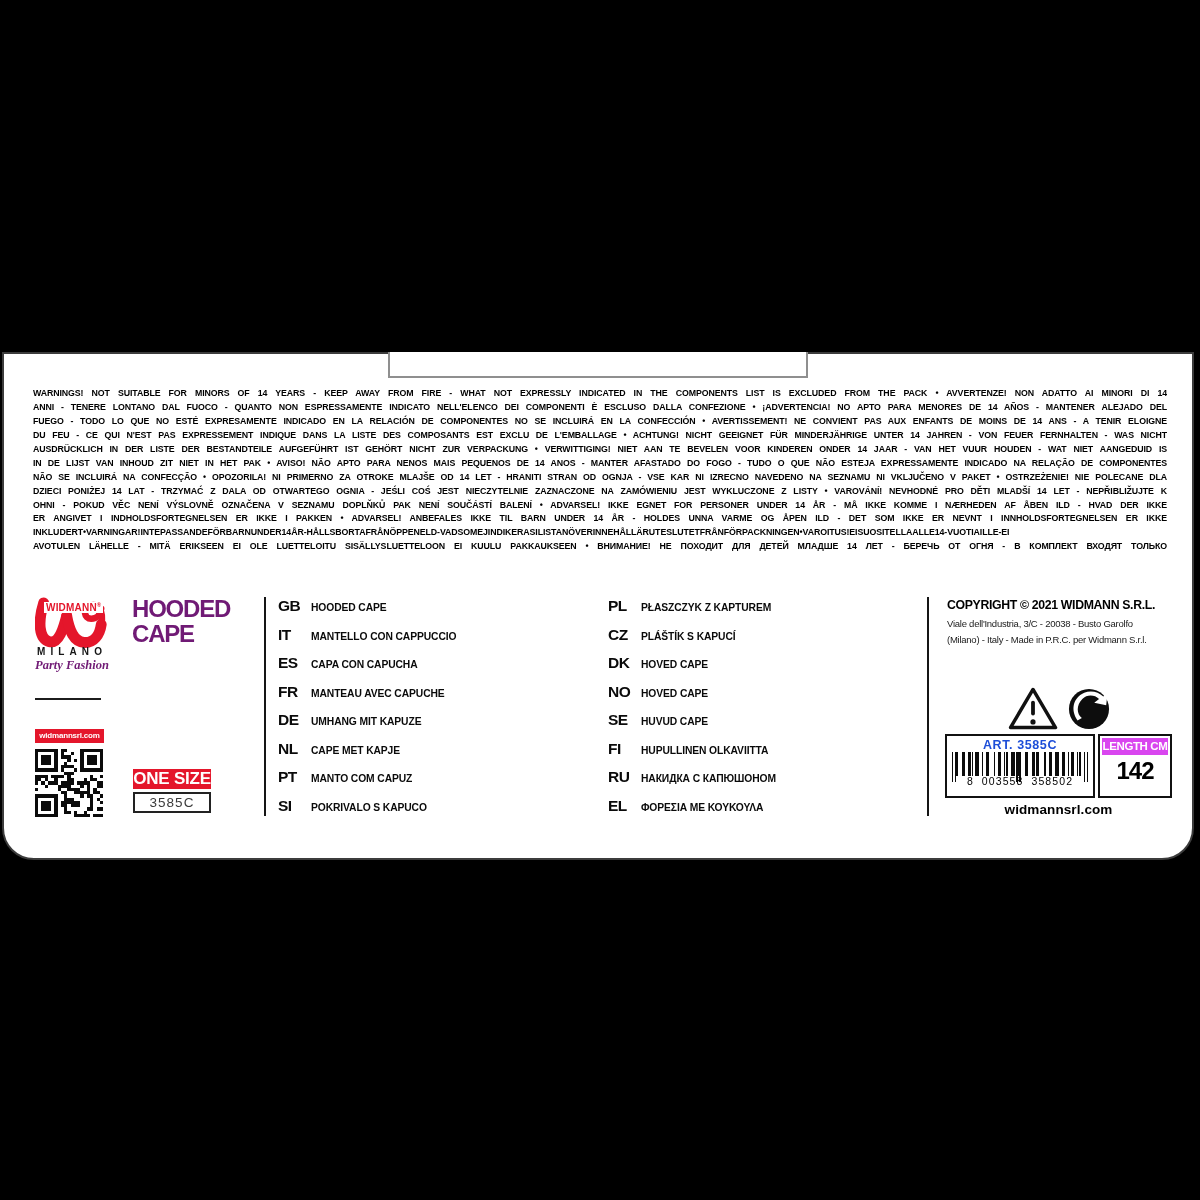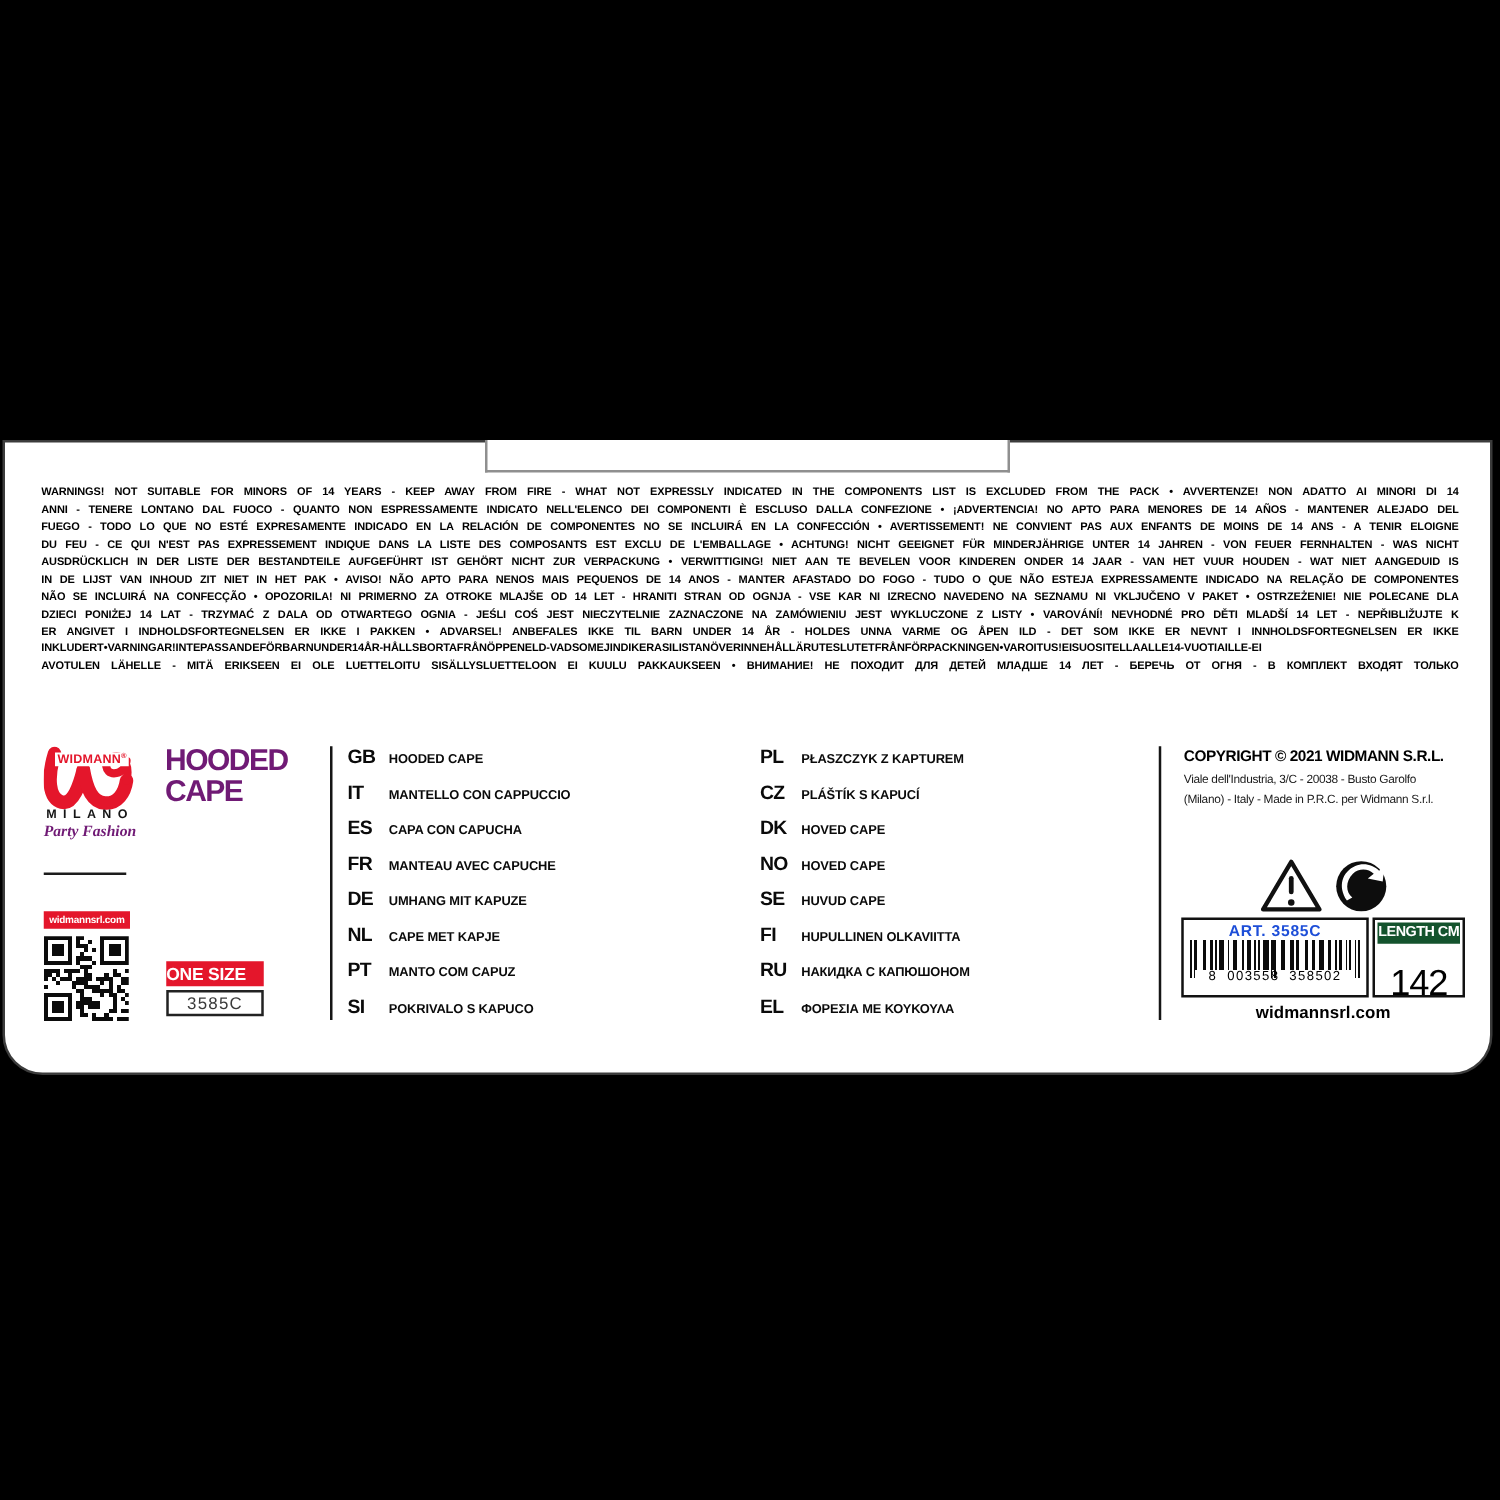--- a/index.html
+++ b/index.html
@@ -72,6 +72,7 @@
     <div class="wline">IN DE LIJST VAN INHOUD ZIT NIET IN HET PAK • AVISO! NÃO APTO PARA NENOS MAIS PEQUENOS DE 14 ANOS - MANTER AFASTADO DO FOGO - TUDO O QUE NÃO ESTEJA EXPRESSAMENTE INDICADO NA RELAÇÃO DE COMPONENTES</div>
     <div class="wline">NÃO SE INCLUIRÁ NA CONFECÇÃO • OPOZORILA! NI PRIMERNO ZA OTROKE MLAJŠE OD 14 LET - HRANITI STRAN OD OGNJA - VSE KAR NI IZRECNO NAVEDENO NA SEZNAMU NI VKLJUČENO V PAKET • OSTRZEŻENIE! NIE POLECANE DLA</div>
     <div class="wline">DZIECI PONIŻEJ 14 LAT - TRZYMAĆ Z DALA OD OTWARTEGO OGNIA - JEŚLI COŚ JEST NIECZYTELNIE ZAZNACZONE NA ZAMÓWIENIU JEST WYKLUCZONE Z LISTY • VAROVÁNÍ! NEVHODNÉ PRO DĚTI MLADŠÍ 14 LET - NEPŘIBLIŽUJTE K</div>
+    <div class="wline">OHNI - POKUD VĚC NENÍ VÝSLOVNĚ OZNAČENA V SEZNAMU DOPLŇKŮ PAK NENÍ SOUČÁSTÍ BALENÍ • ADVARSEL! IKKE EGNET FOR PERSONER UNDER 14 ÅR - MÅ IKKE KOMME I NÆRHEDEN AF ÅBEN ILD - HVAD DER IKKE</div>
     <div class="wline">ER ANGIVET I INDHOLDSFORTEGNELSEN ER IKKE I PAKKEN • ADVARSEL! ANBEFALES IKKE TIL BARN UNDER 14 ÅR - HOLDES UNNA VARME OG ÅPEN ILD - DET SOM IKKE ER NEVNT I INNHOLDSFORTEGNELSEN ER IKKE</div>
     <div class="wline" style="text-align-last:left">INKLUDERT•VARNINGAR!INTEPASSANDEFÖRBARNUNDER14ÅR-HÅLLSBORTAFRÅNÖPPENELD-VADSOMEJINDIKERASILISTANÖVERINNEHÅLLÄRUTESLUTETFRÅNFÖRPACKNINGEN•VAROITUS!EISUOSITELLAALLE14-VUOTIAILLE-EI</div>
     <div class="wline">AVOTULEN LÄHELLE - MITÄ ERIKSEEN EI OLE LUETTELOITU SISÄLLYSLUETTELOON EI KUULU PAKKAUKSEEN • ВНИМАНИЕ! НЕ ПОХОДИТ ДЛЯ ДЕТЕЙ МЛАДШЕ 14 ЛЕТ - БЕРЕЧЬ ОТ ОГНЯ - В КОМПЛЕКТ ВХОДЯТ ТОЛЬКО</div>

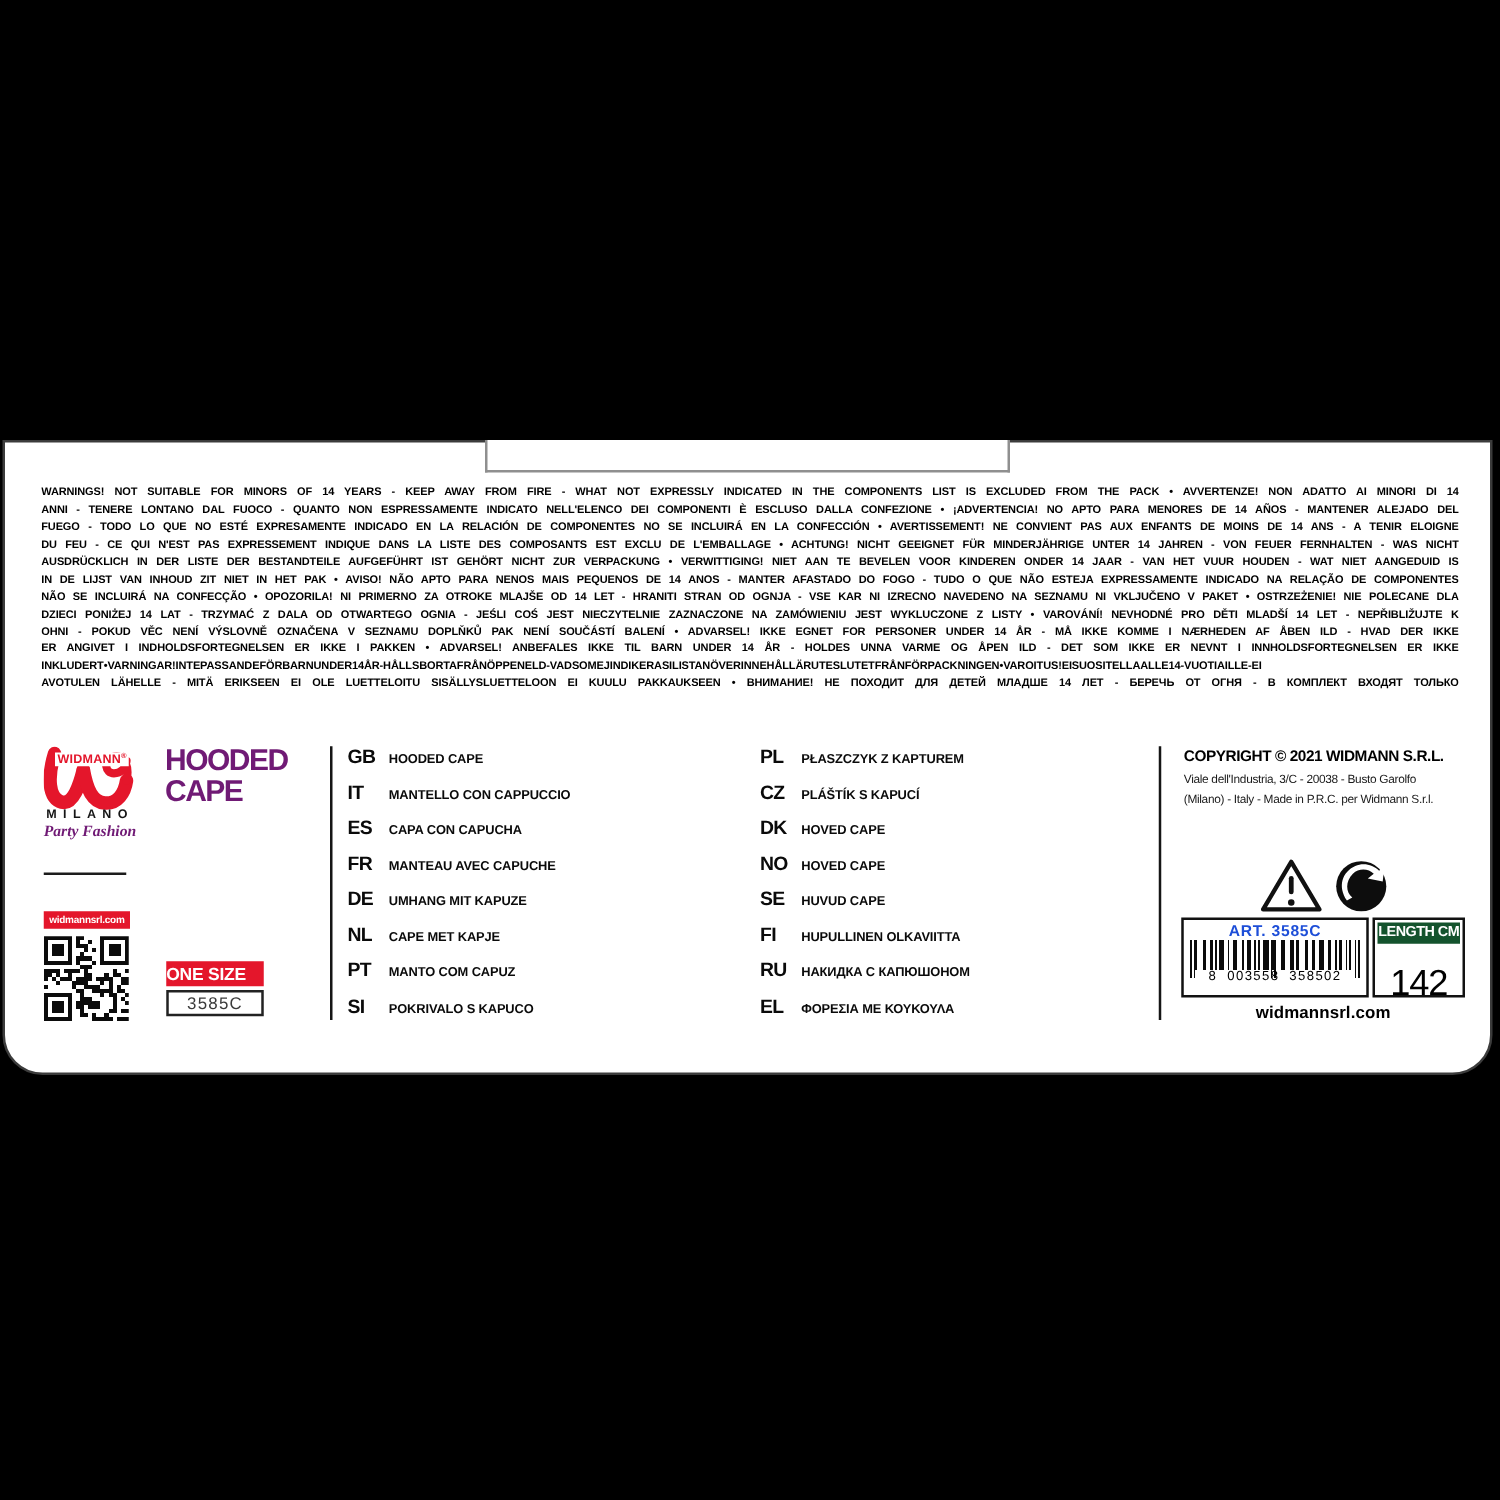--- a/index.html
+++ b/index.html
@@ -50,7 +50,7 @@
   .bars{width:136px;height:31px;margin:0 auto;display:block;}
   .bdigits{font-size:10.5px;letter-spacing:1.1px;word-spacing:4px;margin-top:-8px;color:#000;}
   .length-box{position:absolute;left:1094px;top:380px;width:74px;height:64px;border:2px solid #111;box-sizing:border-box;}
-  .length-head{margin:2px;background:#14532d;color:#fff;font-weight:bold;font-size:11.5px;height:17px;
+  .length-head{margin:2px;background:#d946ef;color:#fff;font-weight:bold;font-size:11.5px;height:17px;
        line-height:17px;text-align:center;letter-spacing:-0.4px;white-space:nowrap;}
   .length-val{font-size:29px;font-weight:normal;text-align:center;letter-spacing:-1px;margin-top:16px;color:#000;}
   .website{position:absolute;left:941px;top:448px;width:227px;text-align:center;font-size:13.5px;

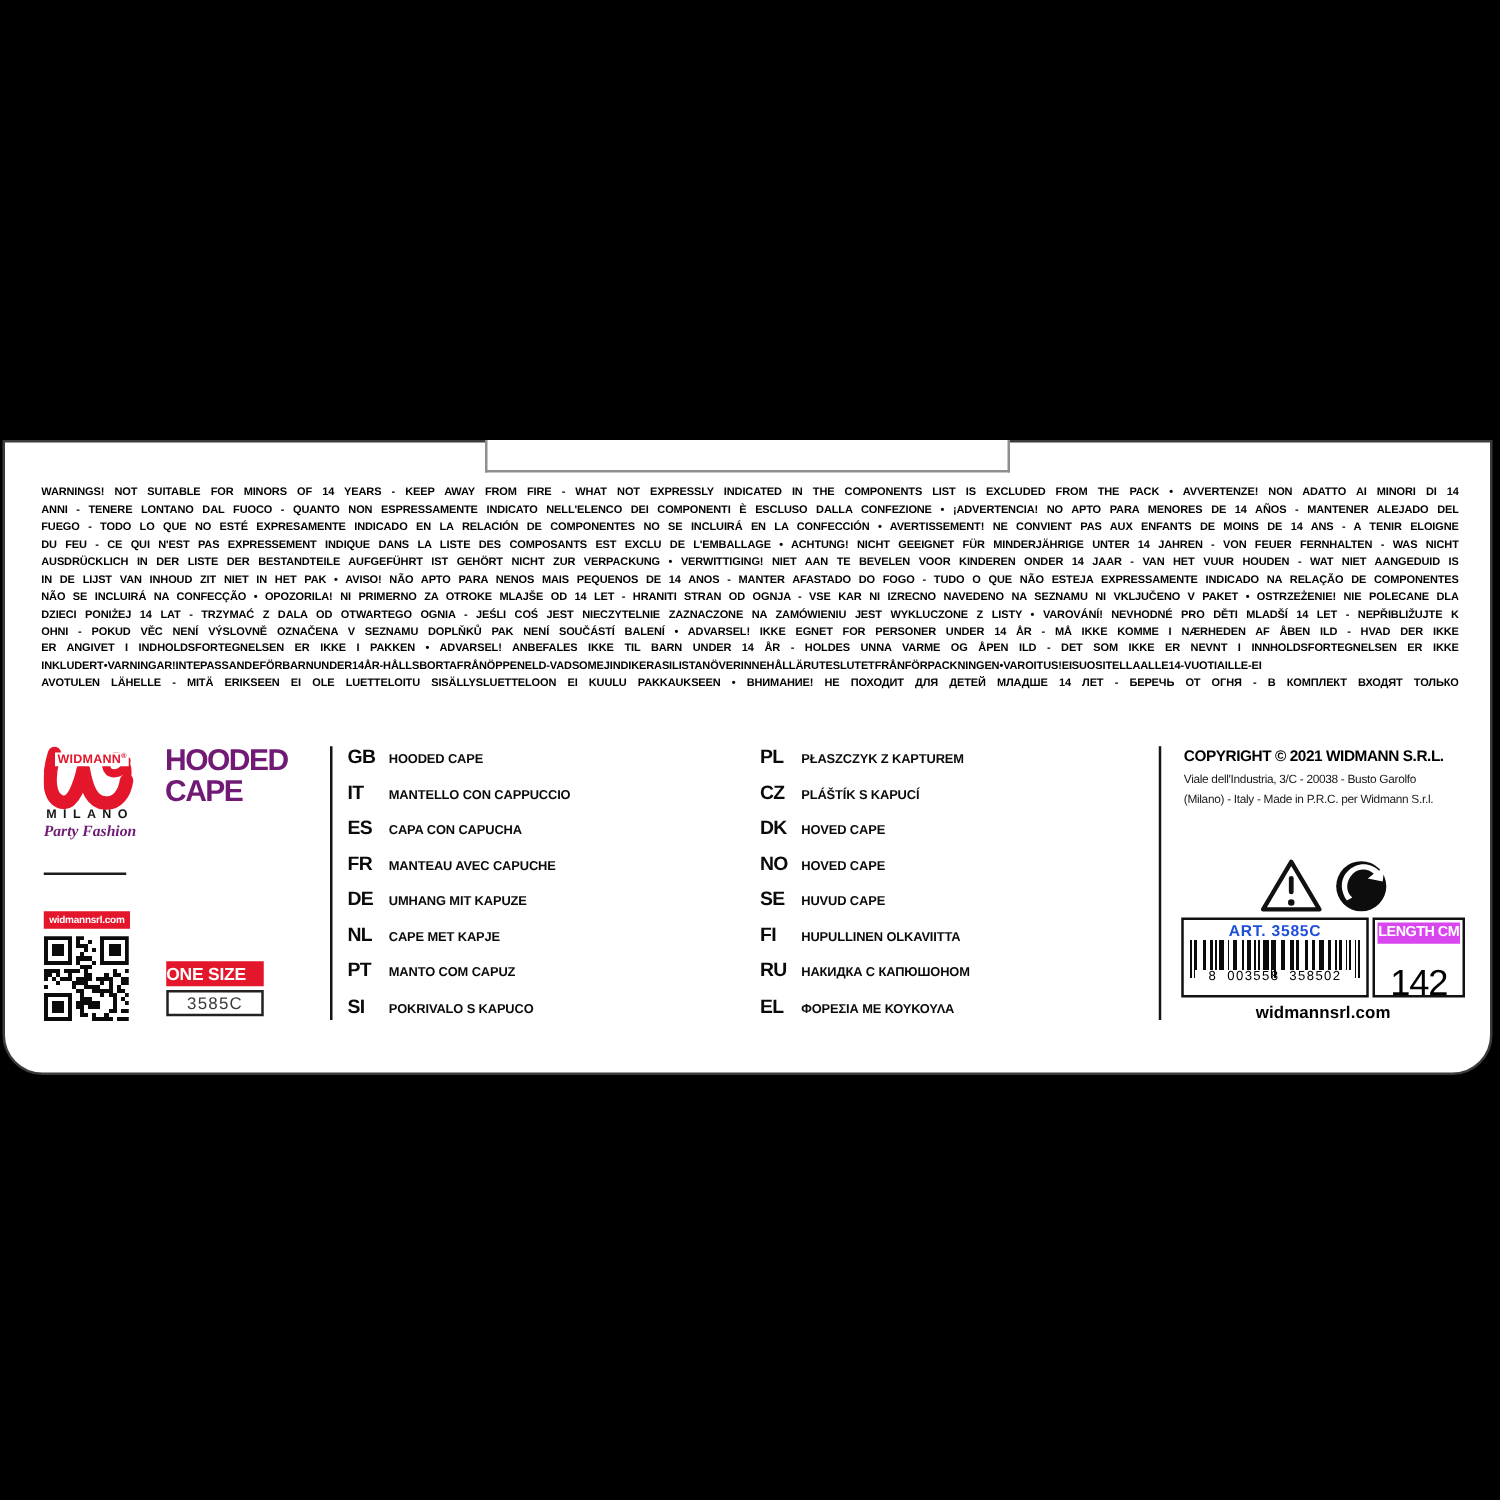--- a/index.html
+++ b/index.html
@@ -27,7 +27,7 @@
   .qr{position:absolute;left:31px;top:395px;width:68px;height:68px;}
   .qr svg{width:68px;height:68px;display:block;}
   .one-size{position:absolute;left:129px;top:415px;width:78px;height:20px;background:#e4162b;color:#fff;
-       font-weight:bold;font-size:14px;line-height:20px;letter-spacing:-0.2px;}
+       font-weight:bold;font-size:17px;text-align:center;line-height:20px;letter-spacing:-0.2px;}
   .code-box{position:absolute;left:129px;top:438px;width:78px;height:21px;border:2px solid #222;
        box-sizing:border-box;color:#3a3a3a;font-size:13.5px;text-align:center;line-height:17px;letter-spacing:1px;}
   

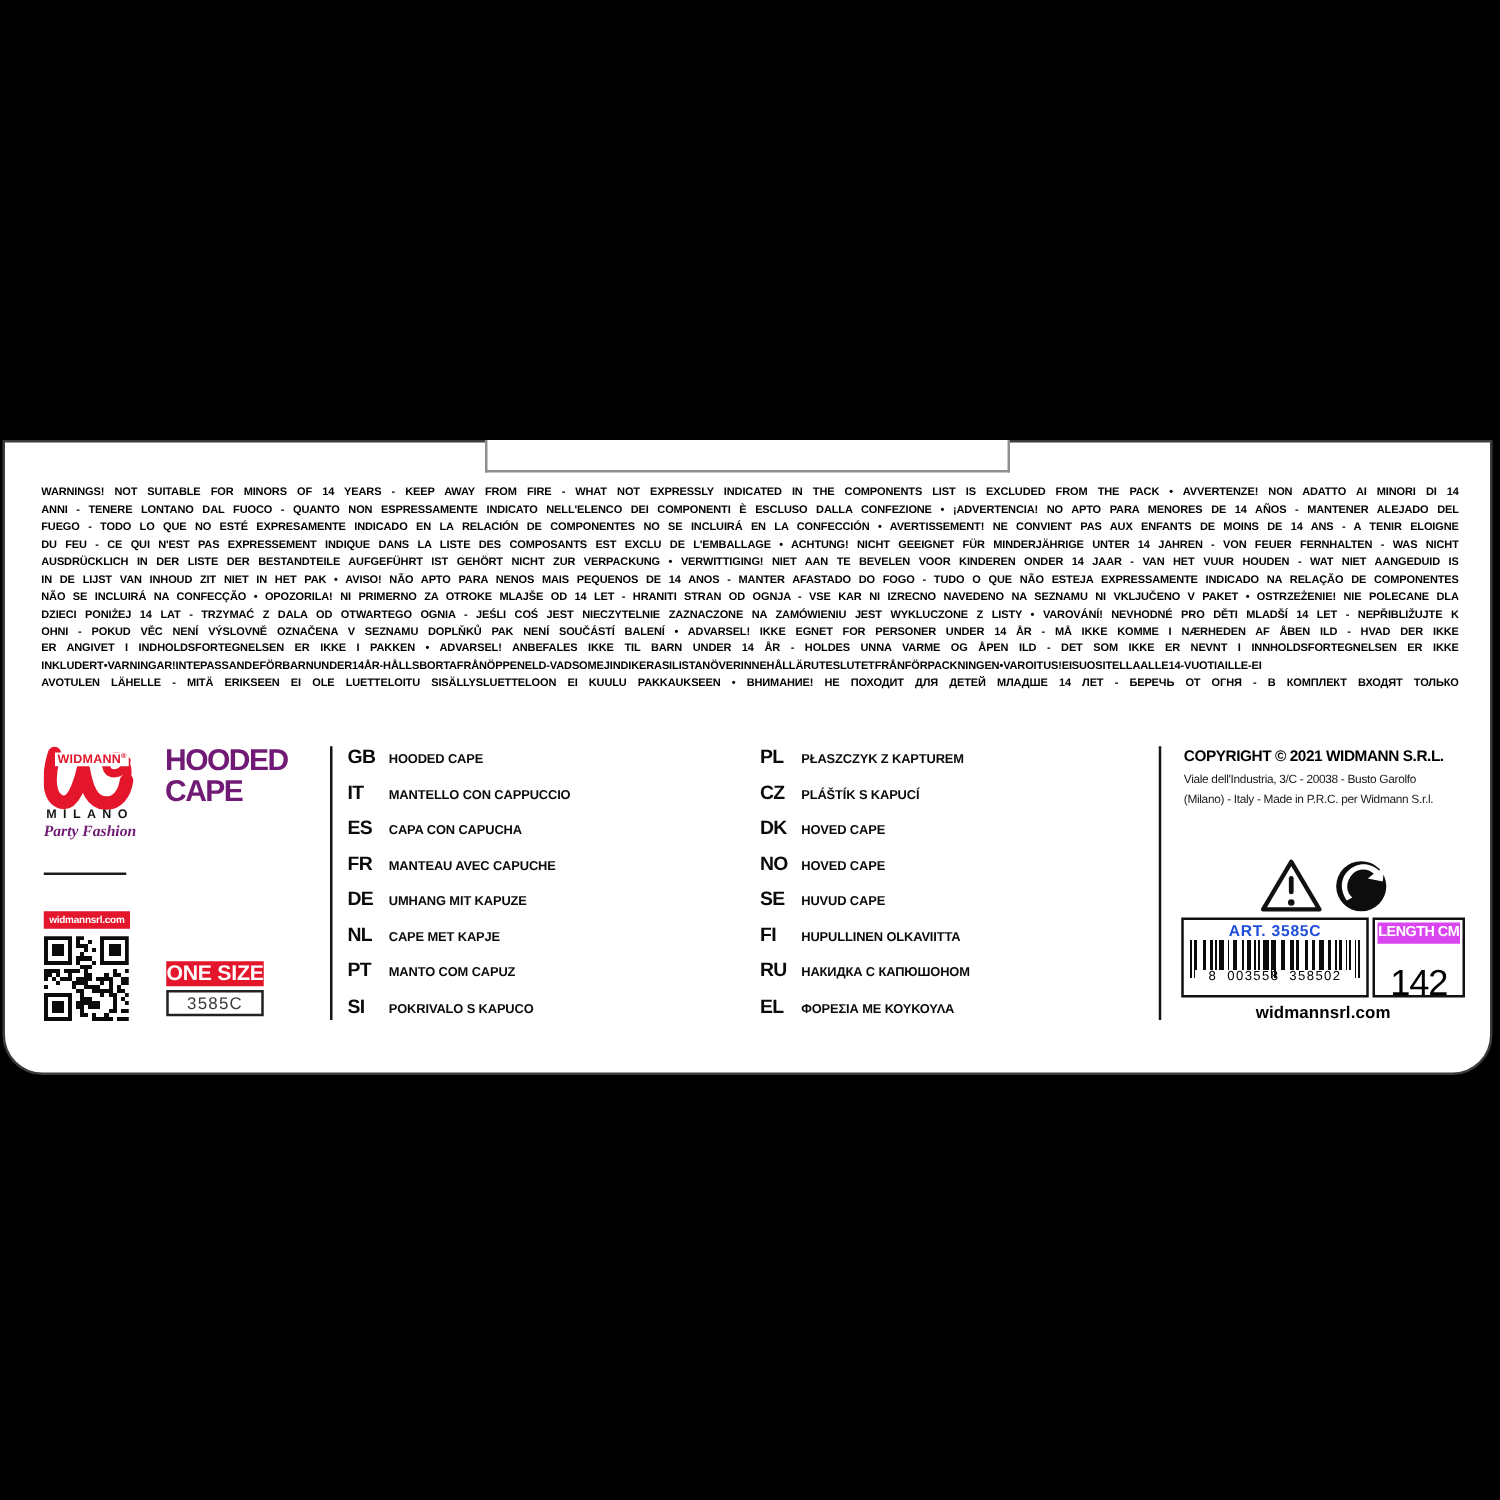--- a/index.html
+++ b/index.html
@@ -52,7 +52,7 @@
   .length-box{position:absolute;left:1094px;top:380px;width:74px;height:64px;border:2px solid #111;box-sizing:border-box;}
   .length-head{margin:2px;background:#d946ef;color:#fff;font-weight:bold;font-size:11.5px;height:17px;
        line-height:17px;text-align:center;letter-spacing:-0.4px;white-space:nowrap;}
-  .length-val{font-size:29px;font-weight:normal;text-align:center;letter-spacing:-1px;margin-top:16px;color:#000;}
+  .length-val{font-size:24px;font-weight:bold;text-align:center;letter-spacing:-1px;margin-top:2px;color:#000;}
   .website{position:absolute;left:941px;top:448px;width:227px;text-align:center;font-size:13.5px;
        font-weight:bold;letter-spacing:0.1px;color:#000;}
 </style>

